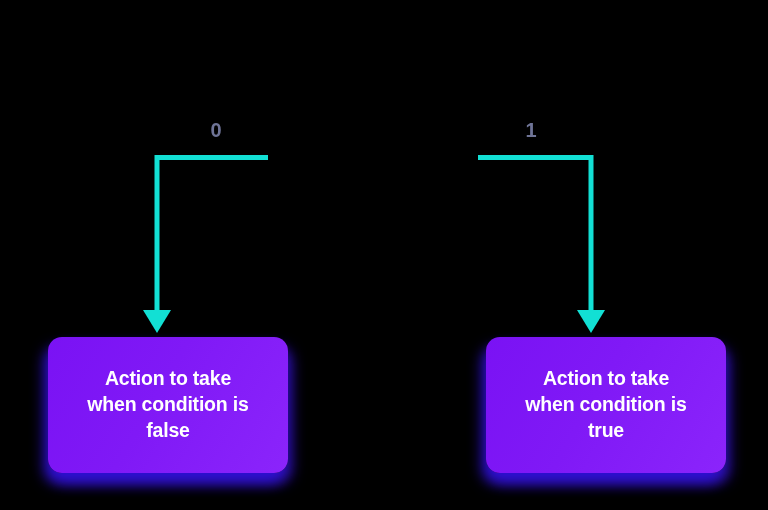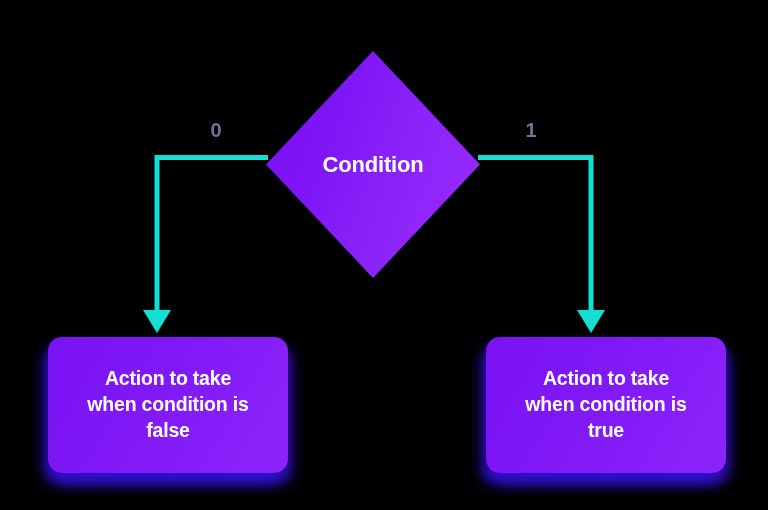--- a/index.html
+++ b/index.html
@@ -129,10 +129,6 @@
 
   <div class="branch-label" id="label-one">1</div>
 
-  <div class="diamond-wrap">
-    <div class="diamond-shape"></div>
-    <div class="diamond-label">Condition</div>
-  </div>
 
   <div class="action-box" id="box-false">
     <div class="action-text">Action to take

